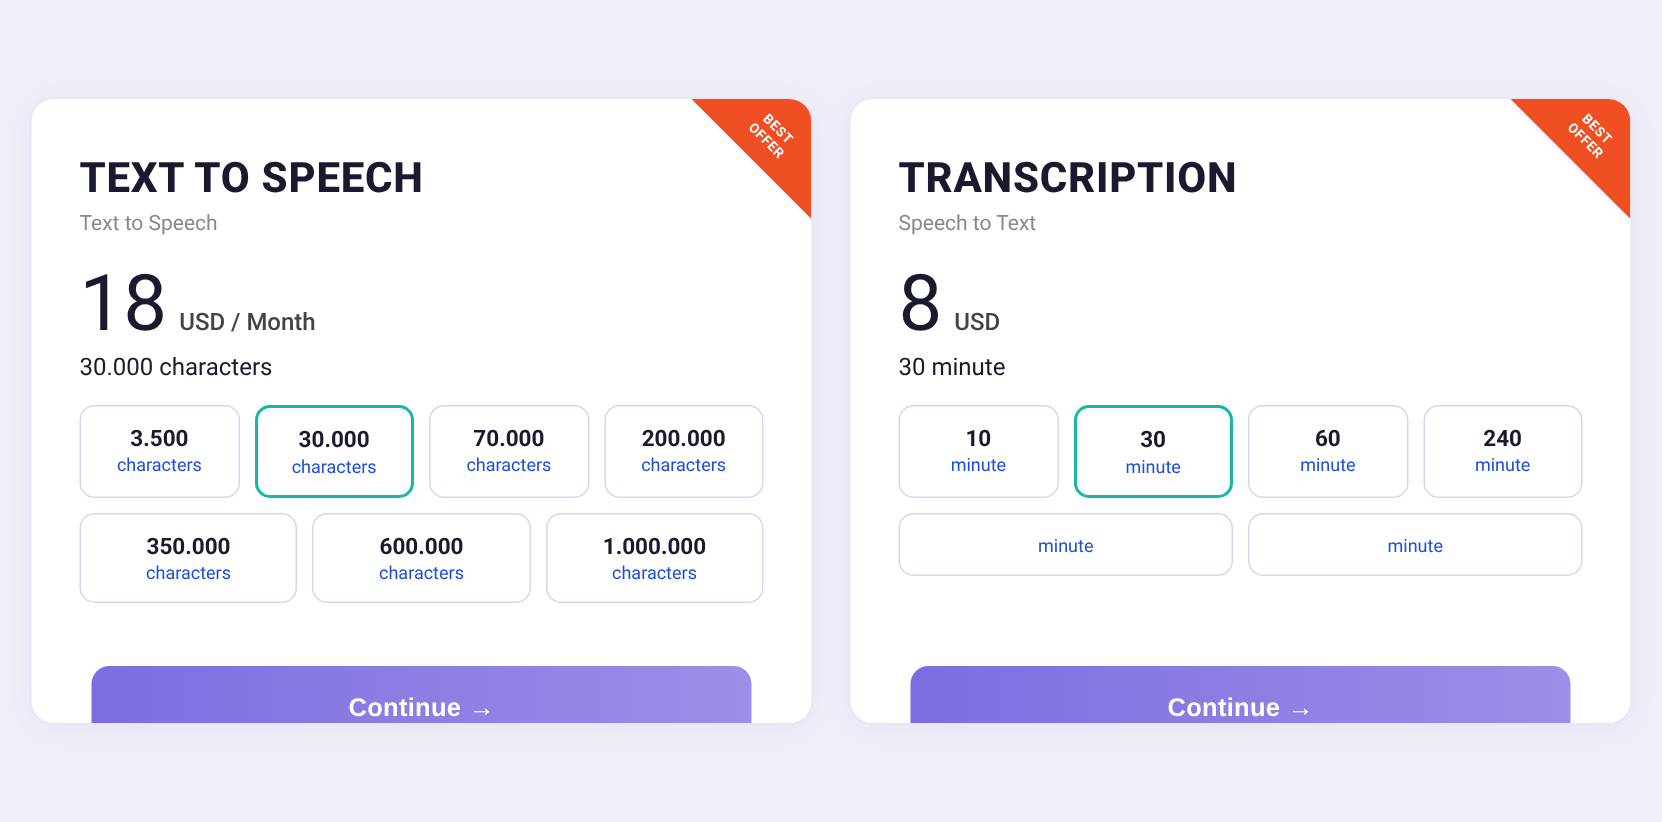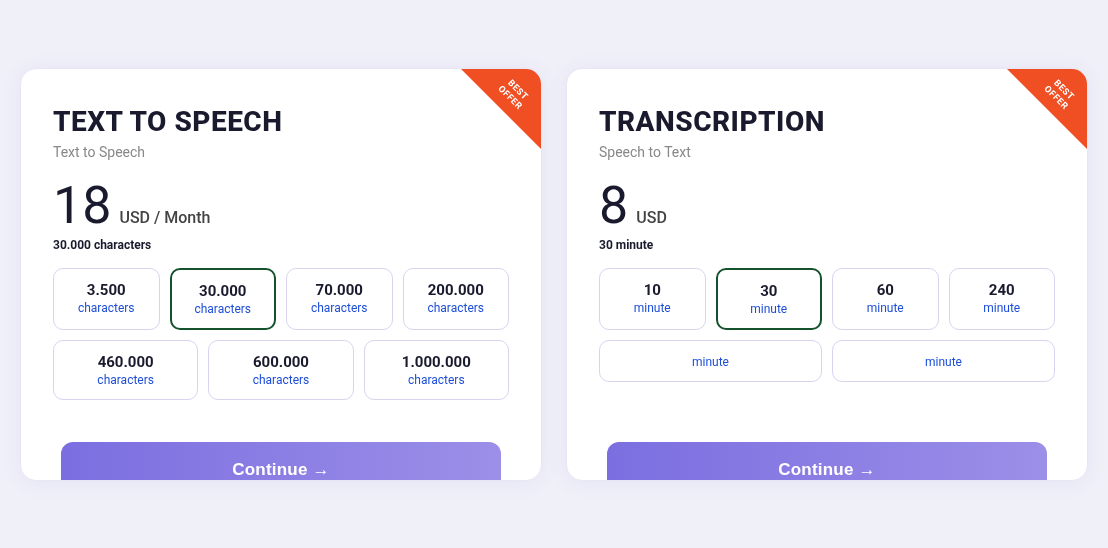--- a/index.html
+++ b/index.html
@@ -88,8 +88,8 @@
       color: #444;
     }
     .price-selected-label {
-      font-size: 12px;
-      font-weight: 700;
+      font-size: 16px;
+      font-weight: 400;
       color: #1a1a2e;
       margin-bottom: 16px;
     }

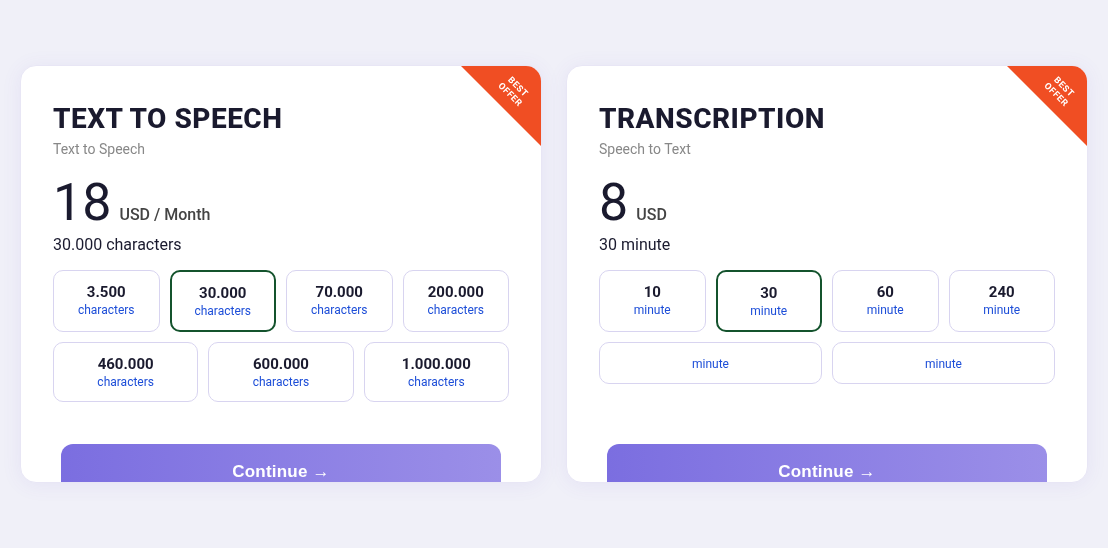--- a/index.html
+++ b/index.html
@@ -103,7 +103,7 @@
       transition: border-color 0.2s, background 0.2s;
     }
     .option-btn.selected {
-      border: 2px solid #14532d;
+      border: 2px solid #14b8a6;
       background: #fff;
     }
     .option-btn .opt-main {

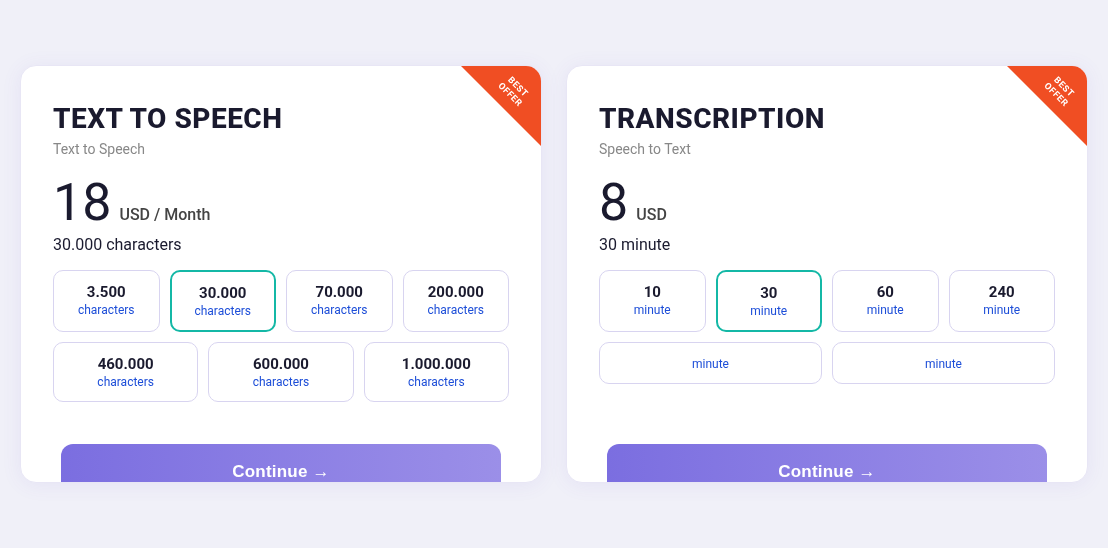--- a/index.html
+++ b/index.html
@@ -202,7 +202,7 @@
 
     <div class="tts-grid-bottom">
       <div class="option-btn">
-        <span class="opt-main">460.000</span>
+        <span class="opt-main">350.000</span>
         <span class="opt-sub">characters</span>
       </div>
       <div class="option-btn">

